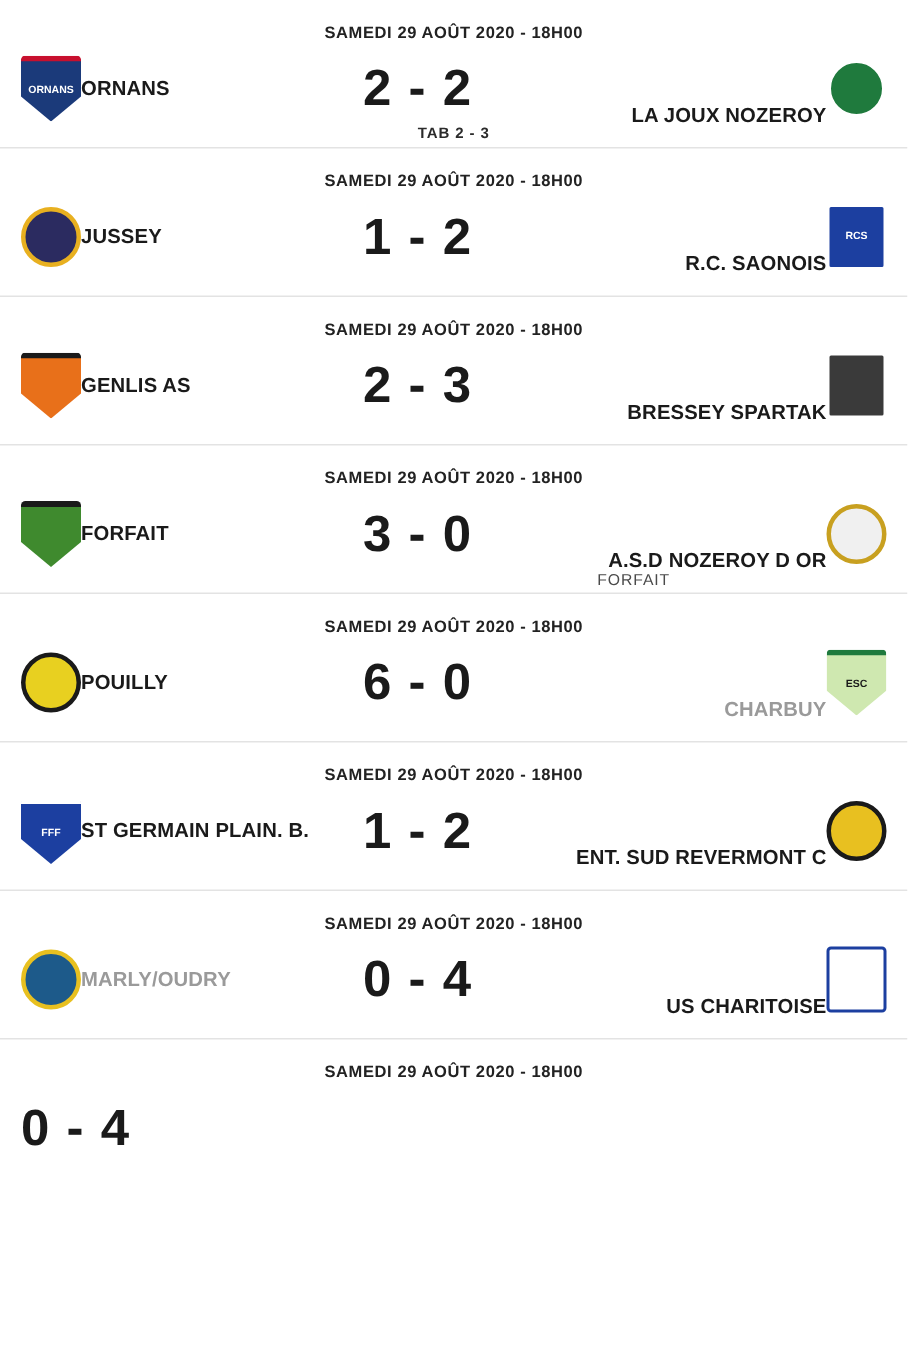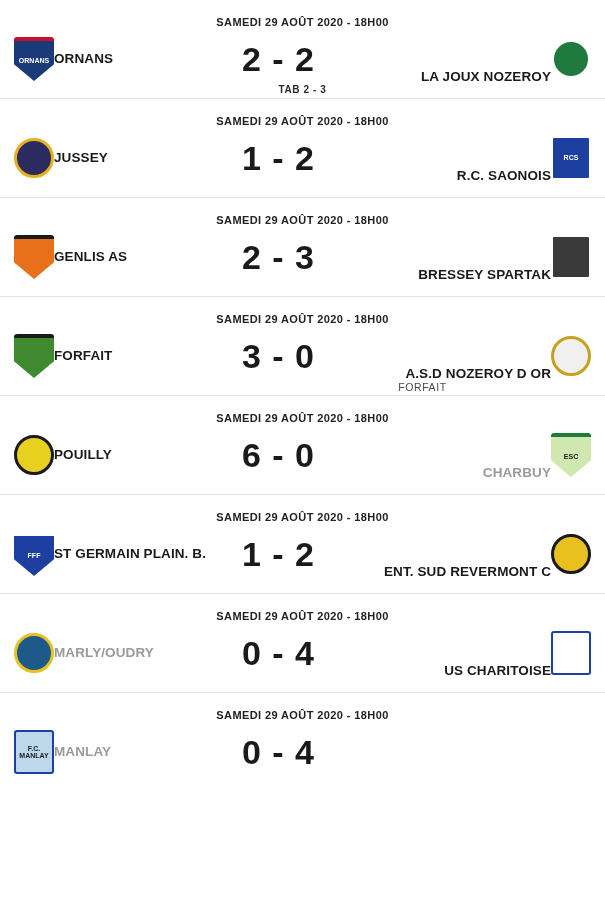--- a/index.html
+++ b/index.html
@@ -241,12 +241,6 @@
     <div class="match">
       <div class="date">SAMEDI 29 AOÛT 2020 - 18H00</div>
       <div class="row">
-        <div class="side home">
-          <div class="crest " style="background: rgb(188, 216, 234); border: 2px solid rgb(28, 63, 160);">
-            <div class="inner" style="color: rgb(26, 26, 26);">F.C. MANLAY</div>
-          </div>
-          <div class="team-name light">MANLAY</div>
-        </div>
         <div class="score">0 - 4</div>
       </div>
       <div class="sub"></div>

